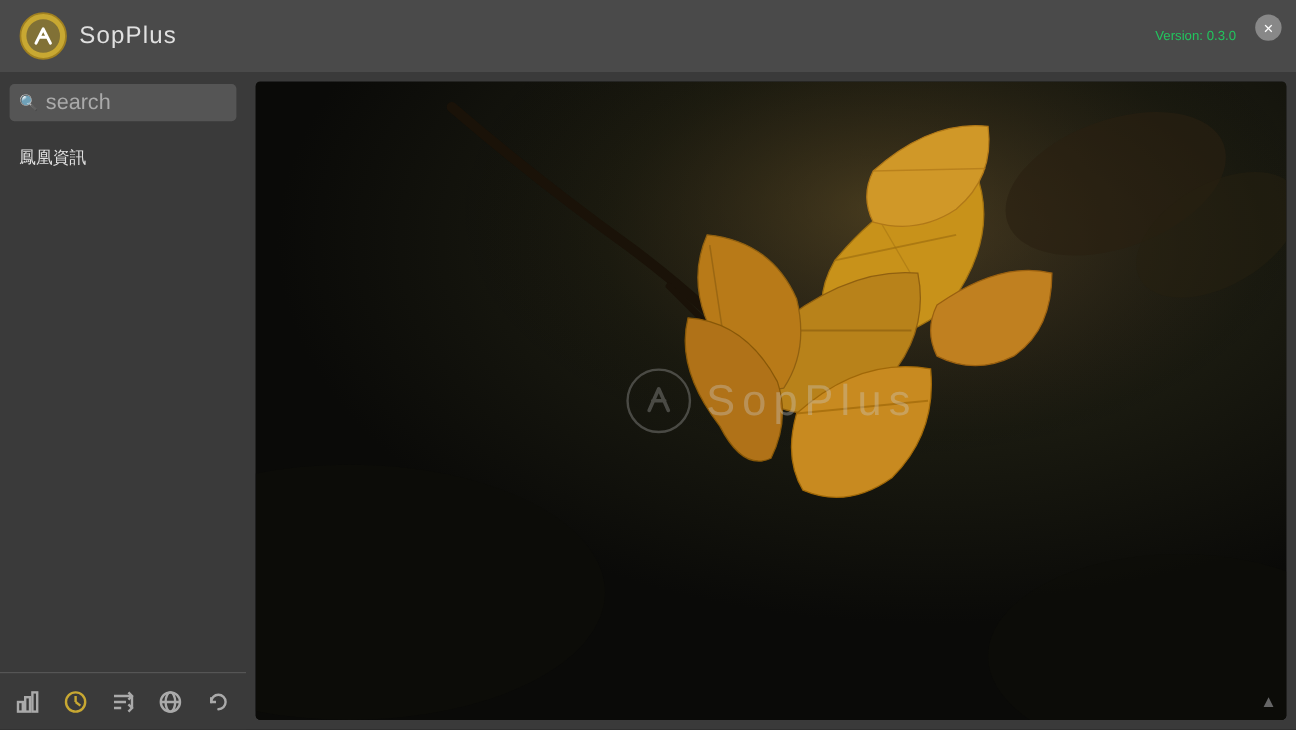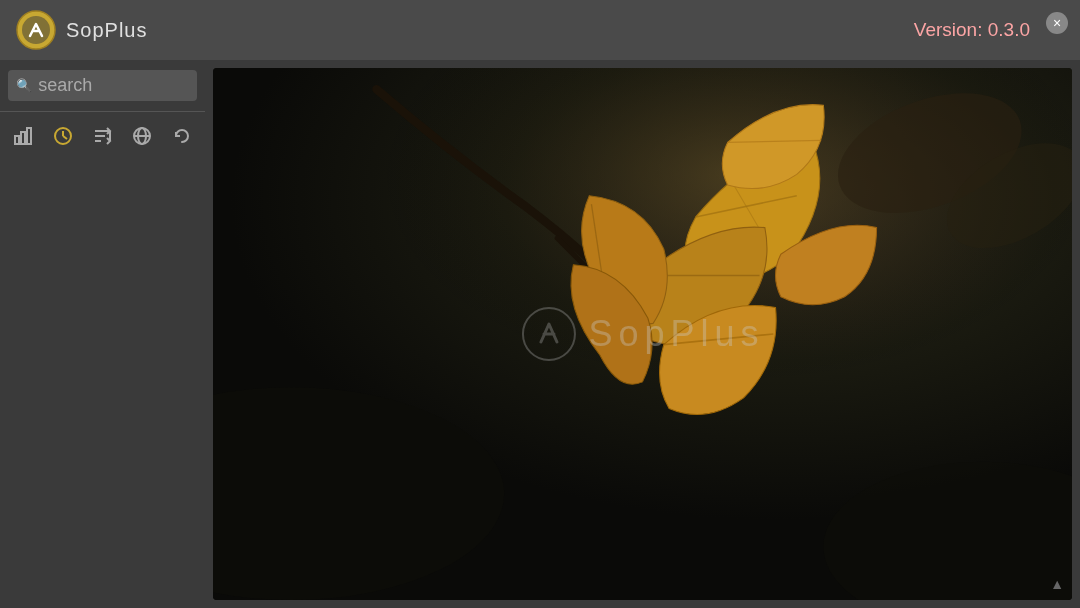--- a/index.html
+++ b/index.html
@@ -36,8 +36,8 @@
     #version-text {
       position: absolute;
       right: 50px;
-      color: #fca5a5;
-      font-size: 19px;
+      color: #22c55e;
+      font-size: 11px;
     }
     #close-button {
       position: absolute;

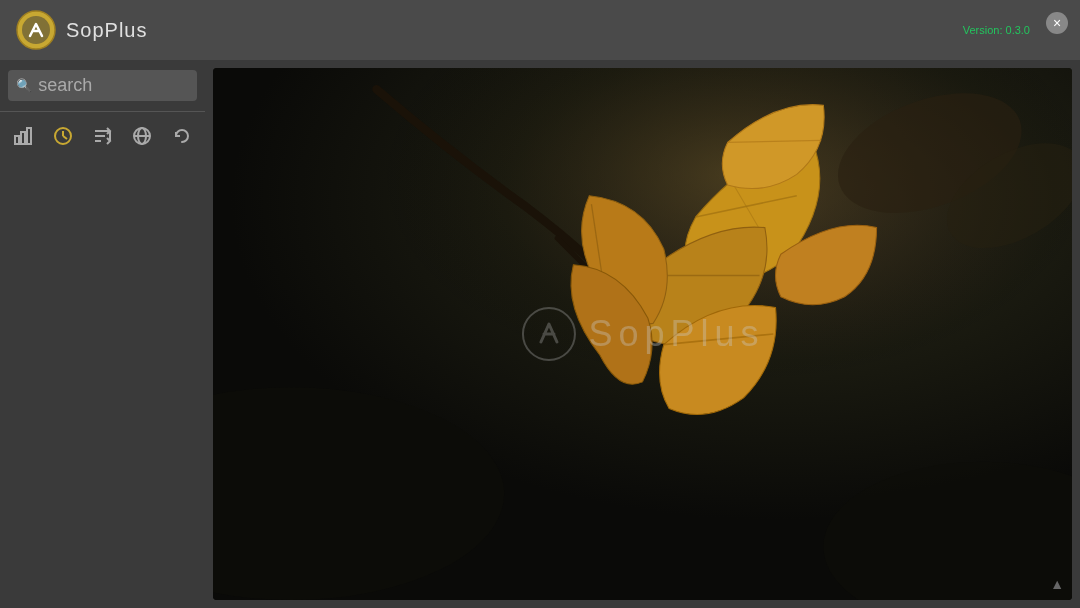--- a/index.html
+++ b/index.html
@@ -226,6 +226,9 @@
       </div>
     </div>
 
+    <div id="sidebar-items">
+      <div class="sidebar-item">鳳凰資訊</div>
+    </div>
 
     <div id="bottom-toolbar">
       <div class="toolbar-icon">

